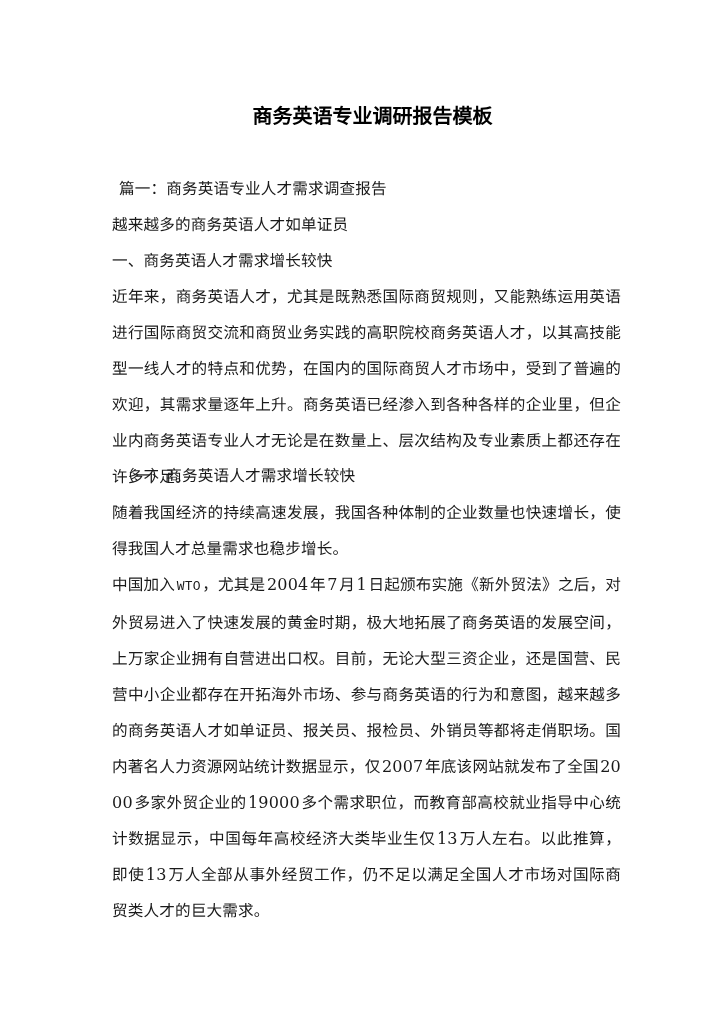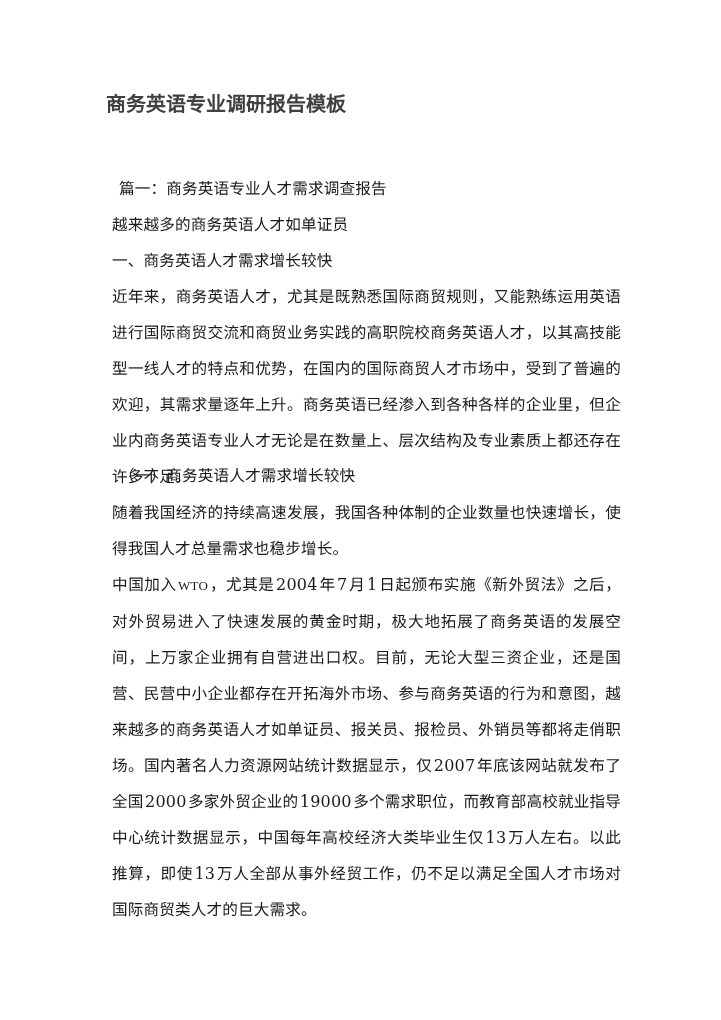--- a/index.html
+++ b/index.html
@@ -31,14 +31,15 @@
 
   
   .doc-title {
-    margin: 0;
+    margin: 12px;
     padding: 0;
+    text-align: center;
     font-family: "DejaVu Sans", "Liberation Sans", sans-serif;
     font-weight: bold;
     font-size: 20px;
     line-height: 24px;
     letter-spacing: 0px;
-    color: #404040;
+    color: #000000;
     position: absolute;
     top: 92px;
     left: 0;

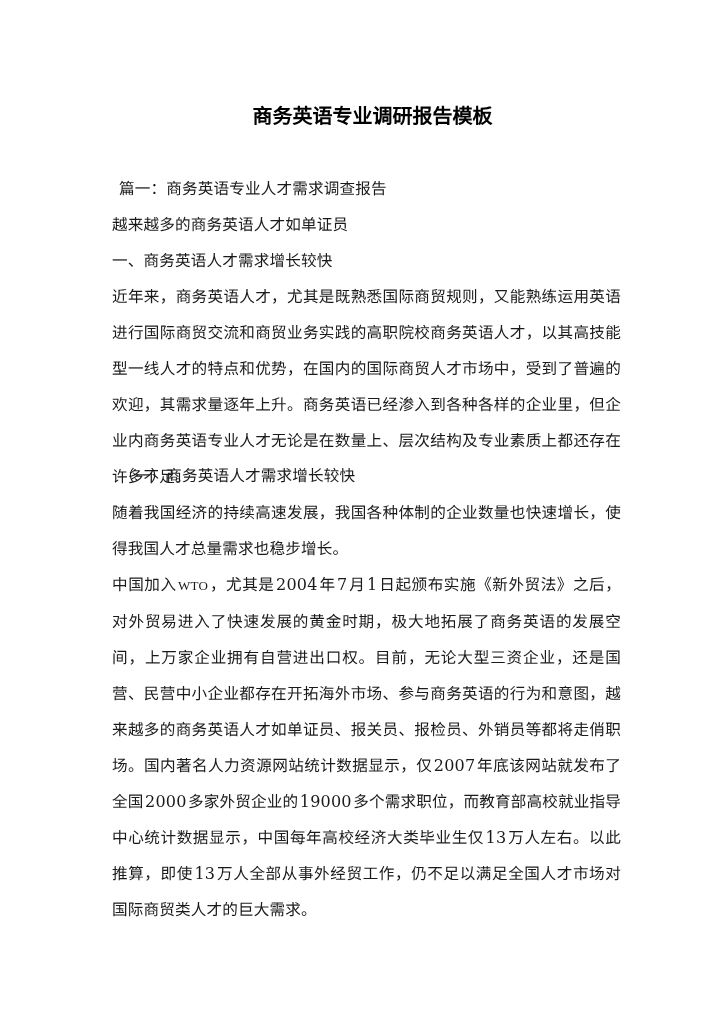--- a/index.html
+++ b/index.html
@@ -80,7 +80,7 @@
     padding: 0 1.5px;
   }
   .mono {
-    font-family: Liberation Serif, serif;
+    font-family: Liberation Mono, monospace;
     font-size: 13px;
     letter-spacing: 0.2px;
     padding: 0 1.5px;

